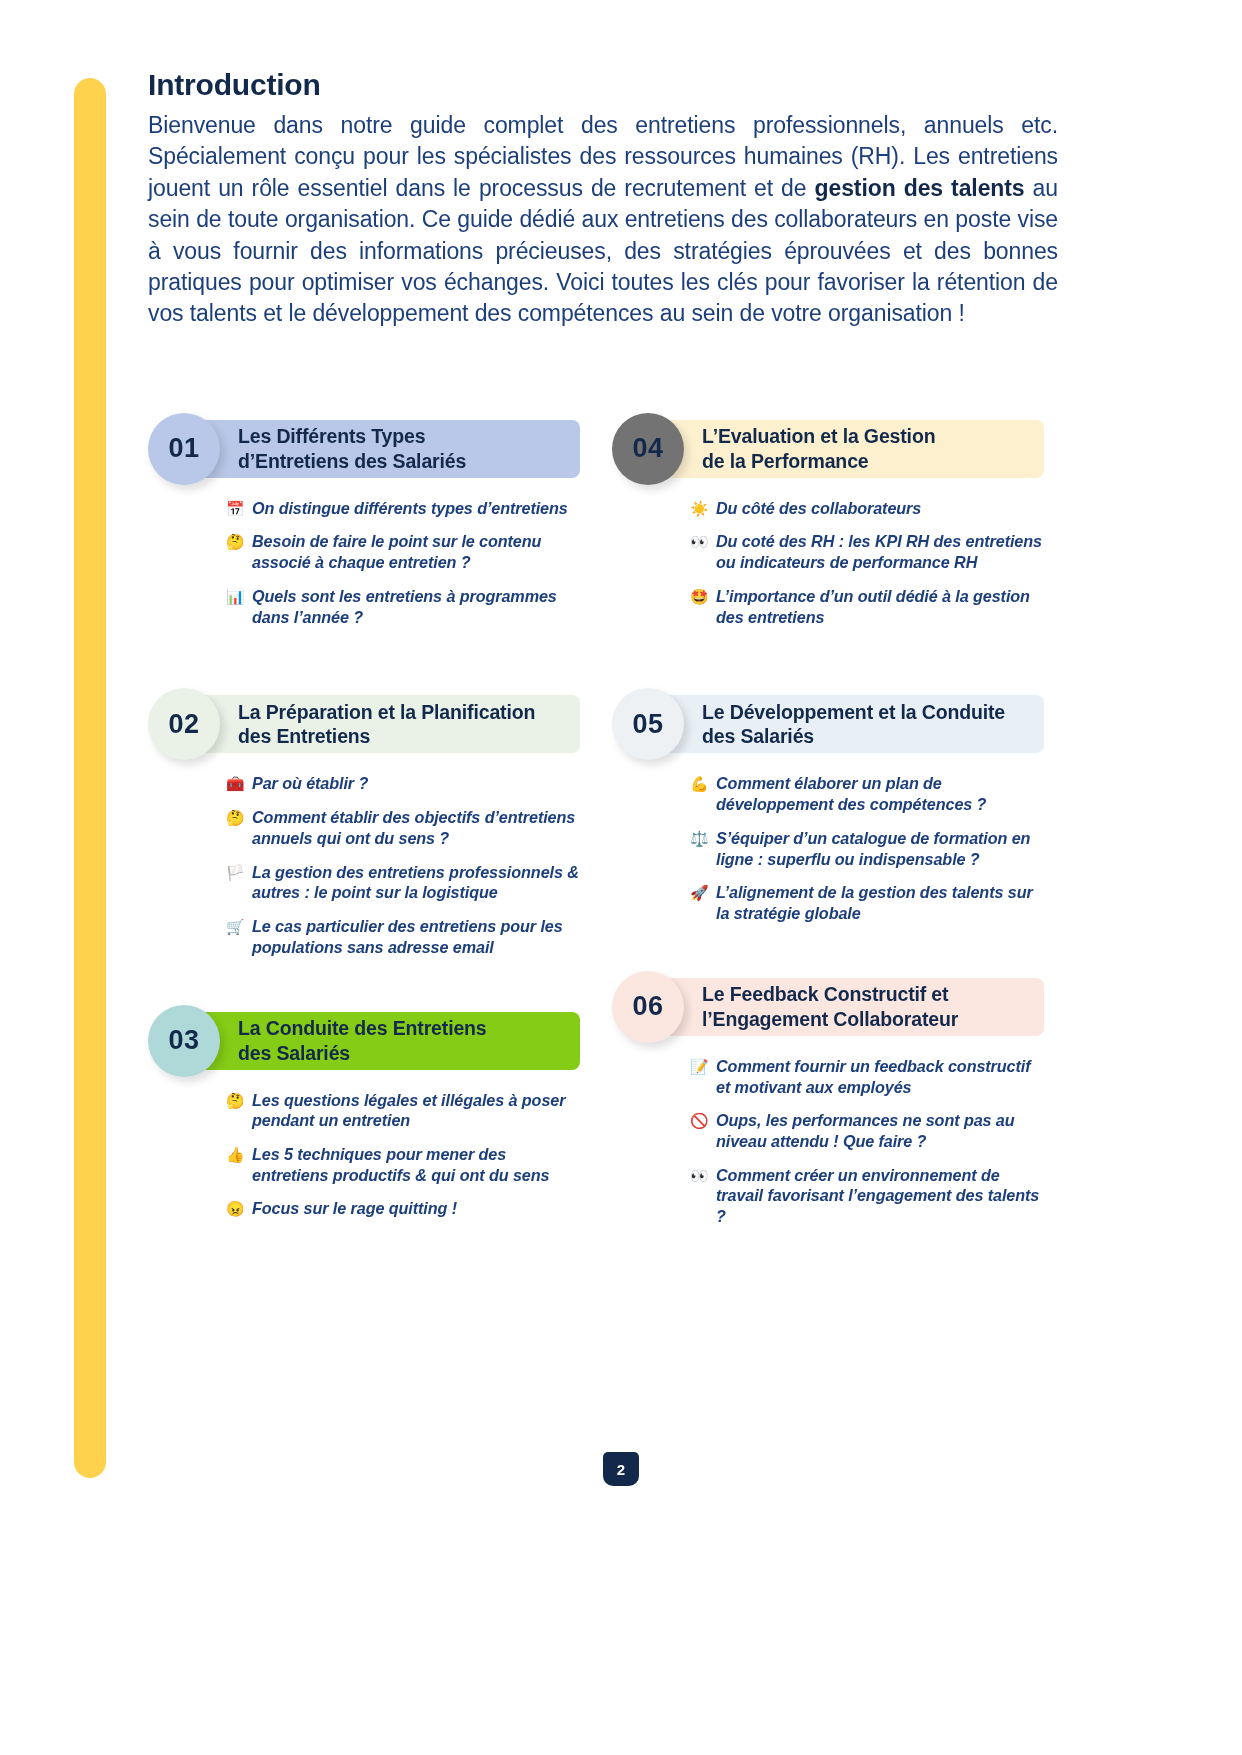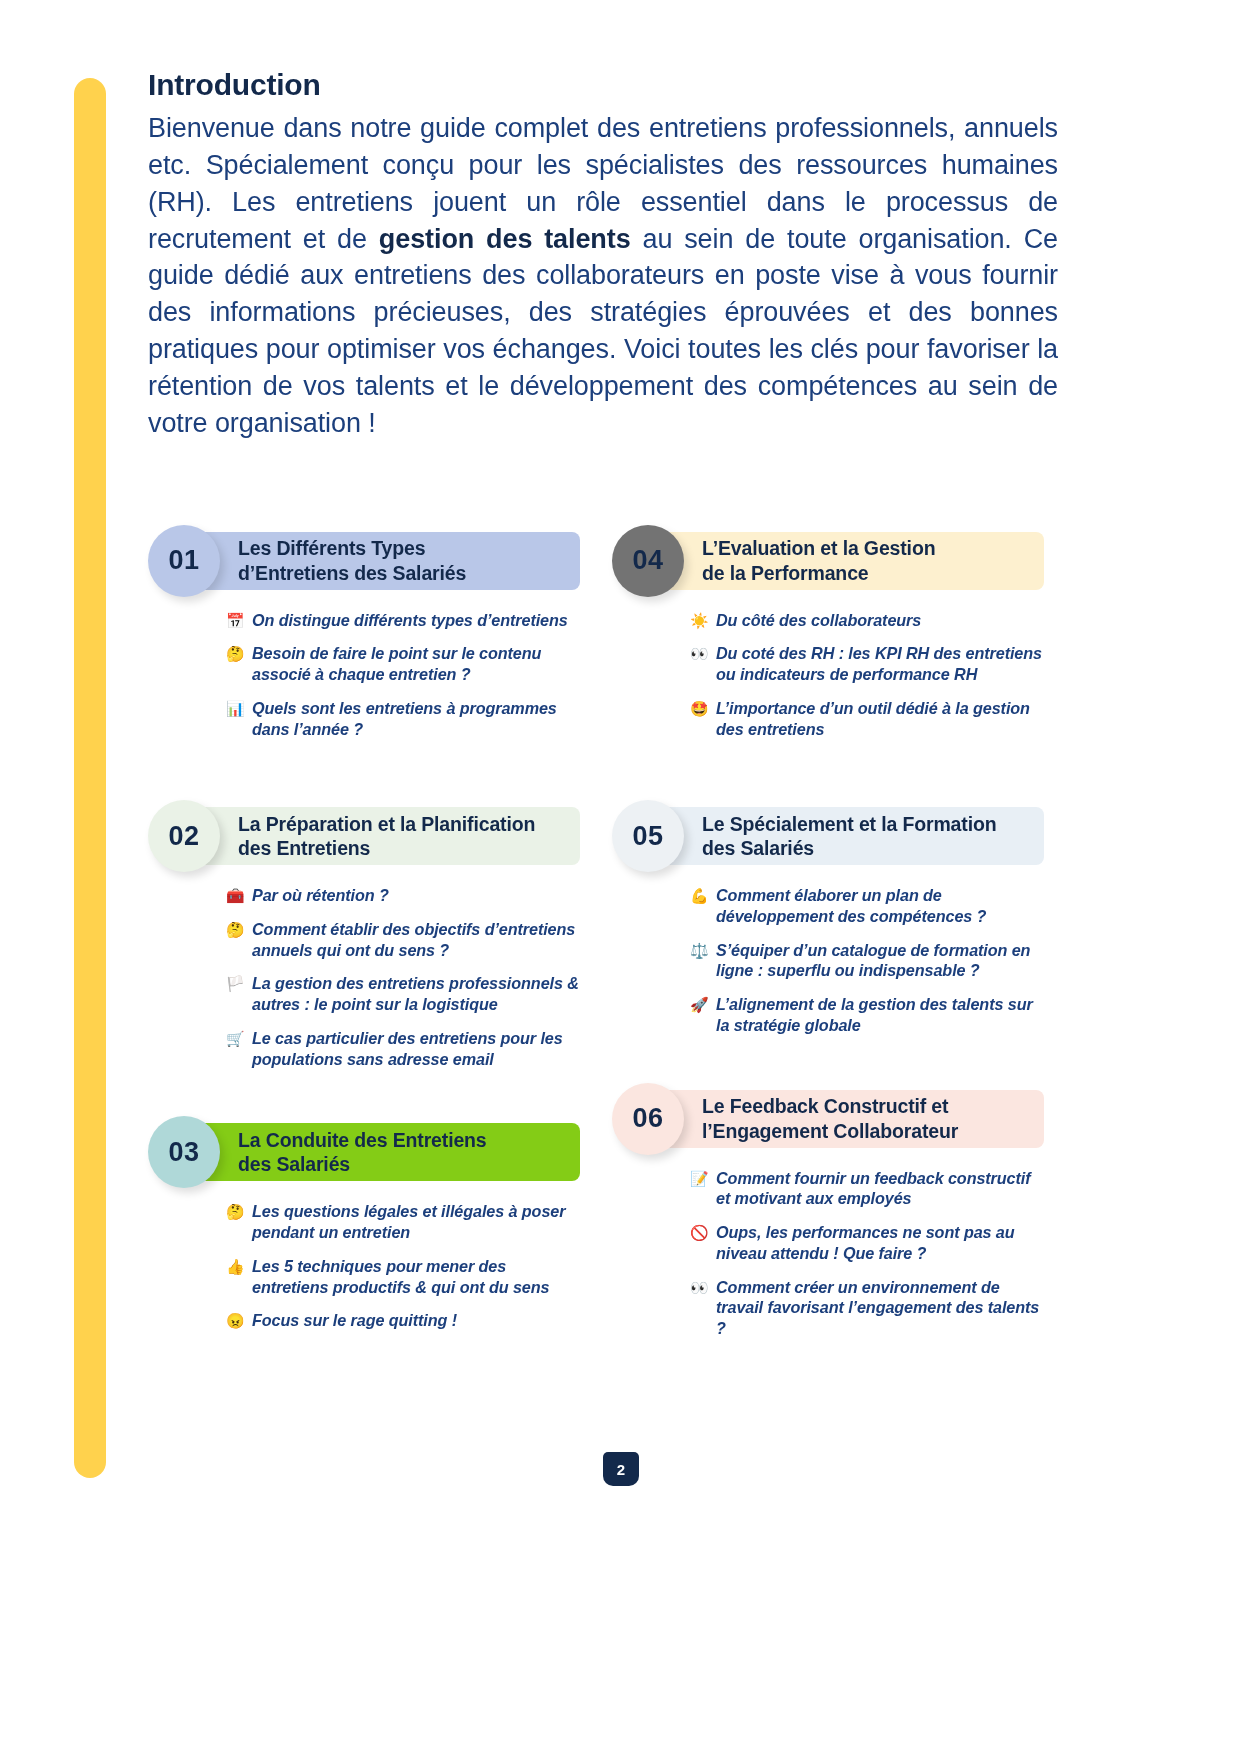--- a/index.html
+++ b/index.html
@@ -47,7 +47,7 @@
   }
 
   .intro-body {
-    font-size: 27px;
+    font-size: 23px;
     line-height: 1.365;
     color: #1c3f7c;
     text-align: justify;

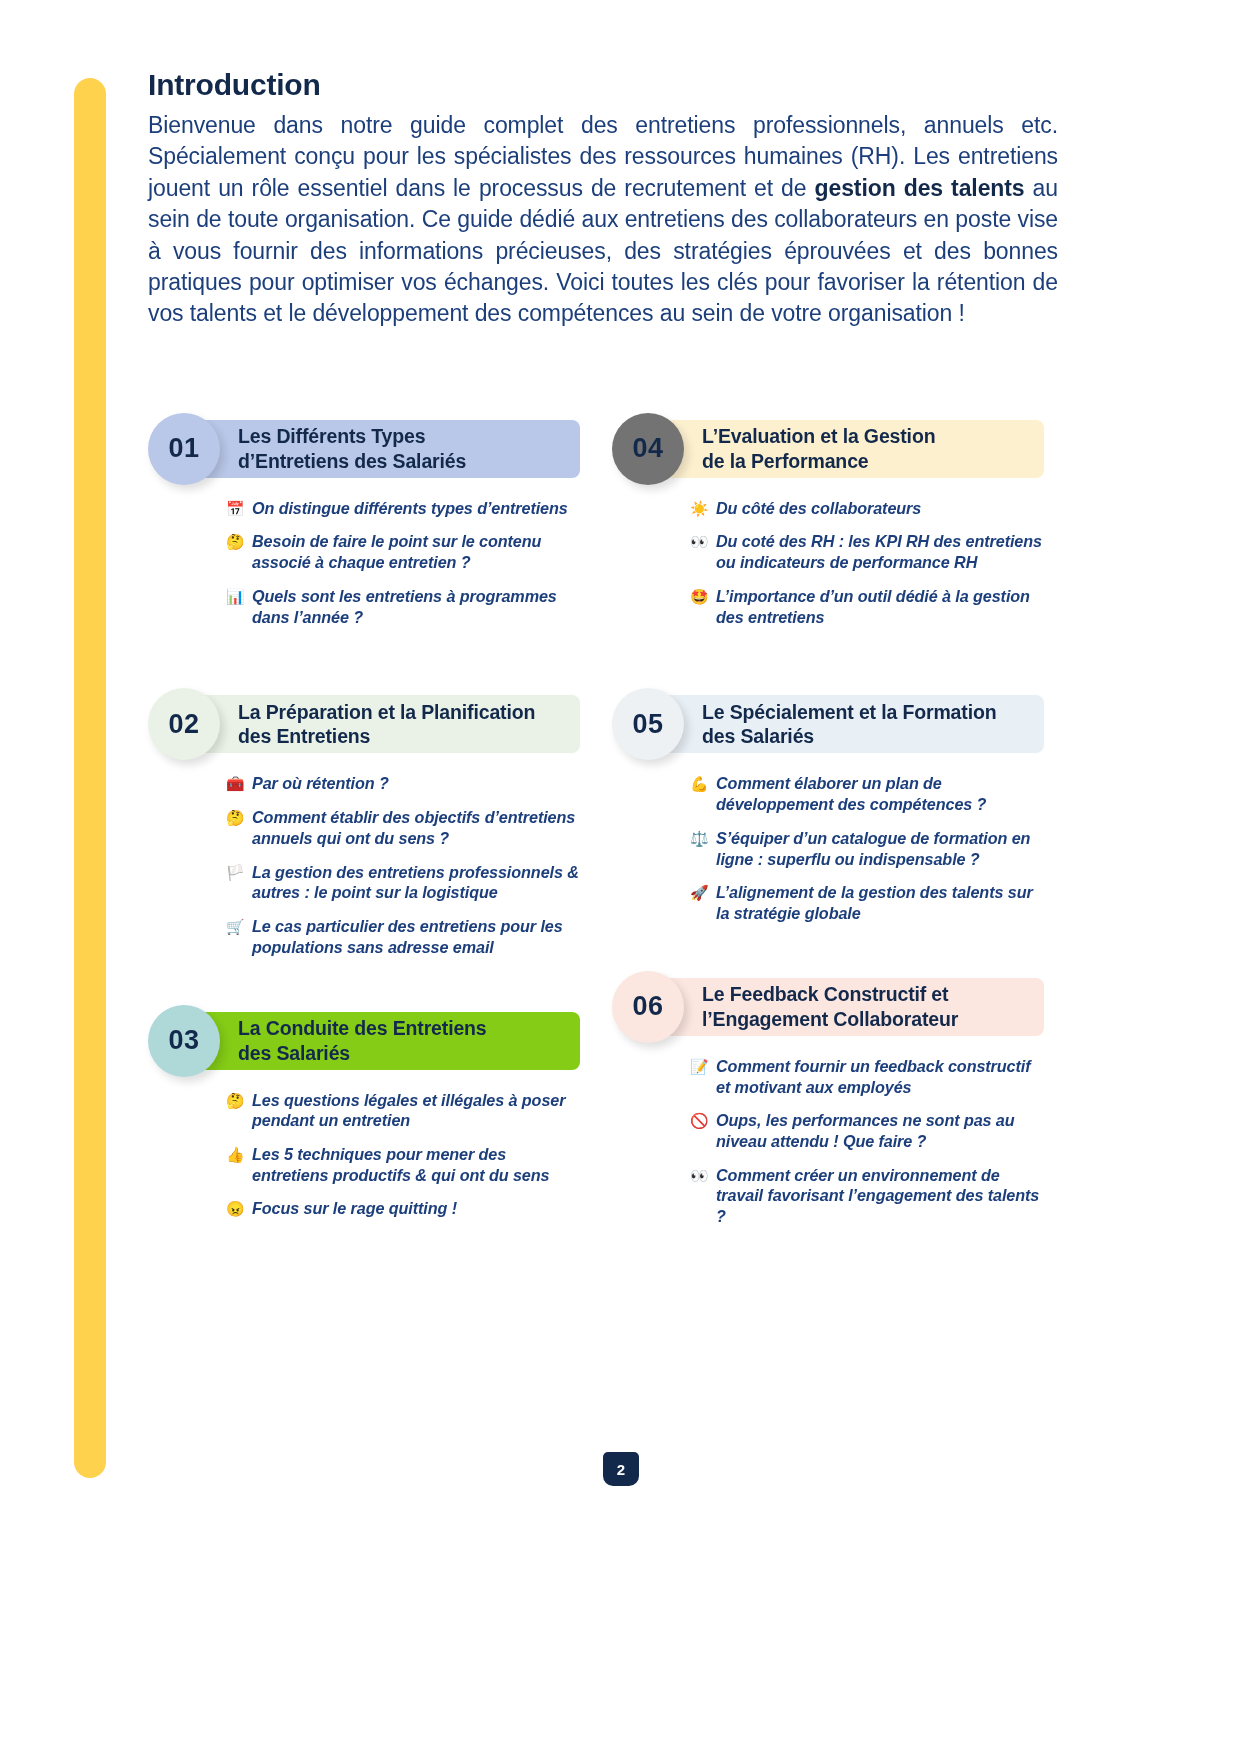--- a/index.html
+++ b/index.html
@@ -303,7 +303,7 @@
               <span>05</span>
             </div>
             <div class="sec-title">
-              <span>Le Spécialement et la Formation</span><br>
+              <span>Le Développement et la Conduite</span><br>
               <span>des Salariés</span>
             </div>
           </div>

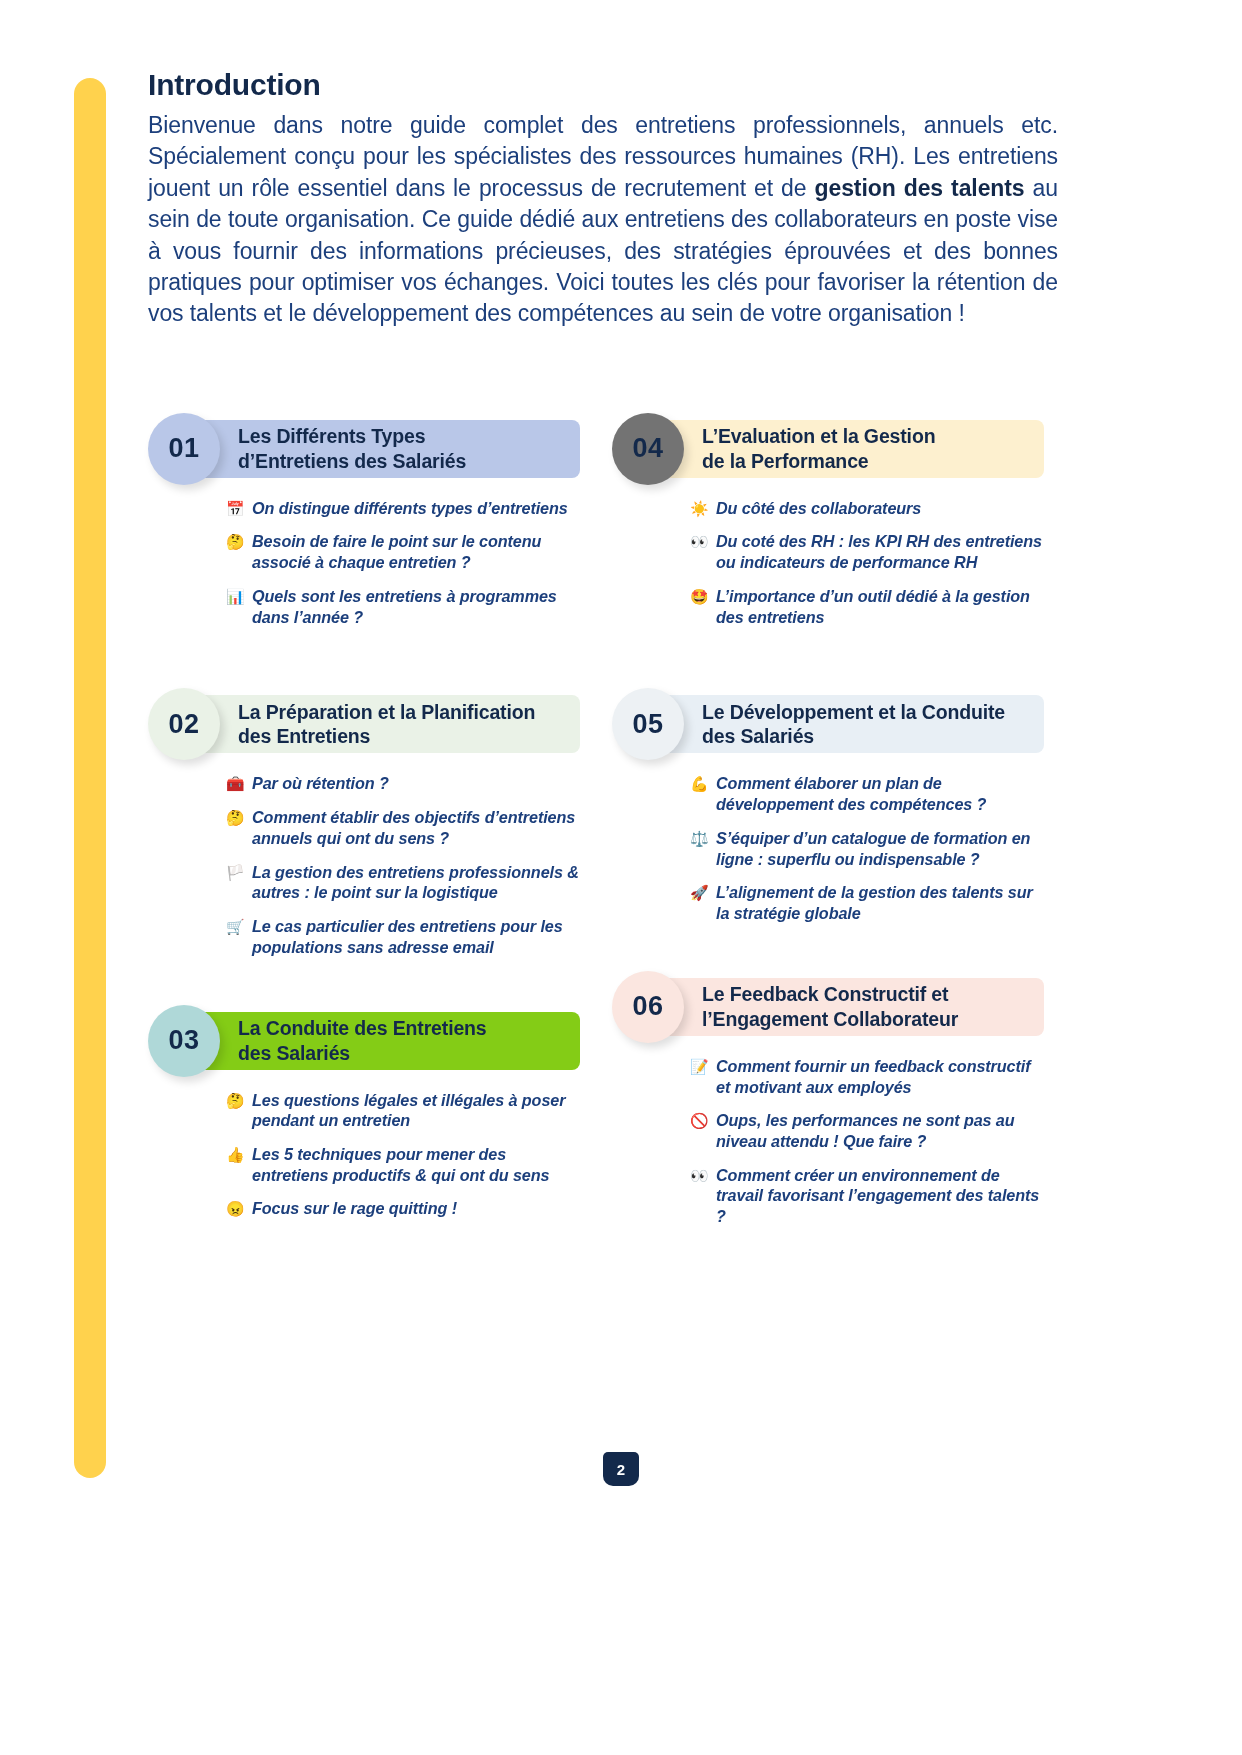--- a/index.html
+++ b/index.html
@@ -220,7 +220,7 @@
           <div class="sec-items">
             <div class="item">
               <span class="item-ico">🧰</span>
-              <span class="item-txt">Par où rétention ?</span>
+              <span class="item-txt">Par où établir ?</span>
             </div>
             <div class="item">
               <span class="item-ico">🤔</span>

